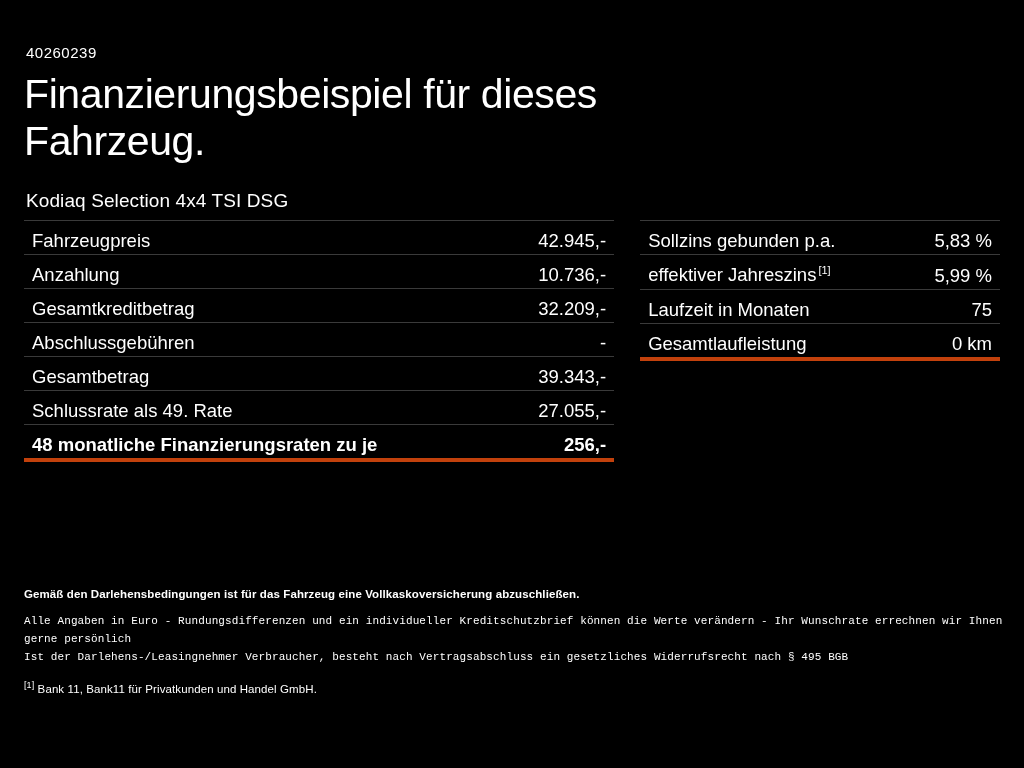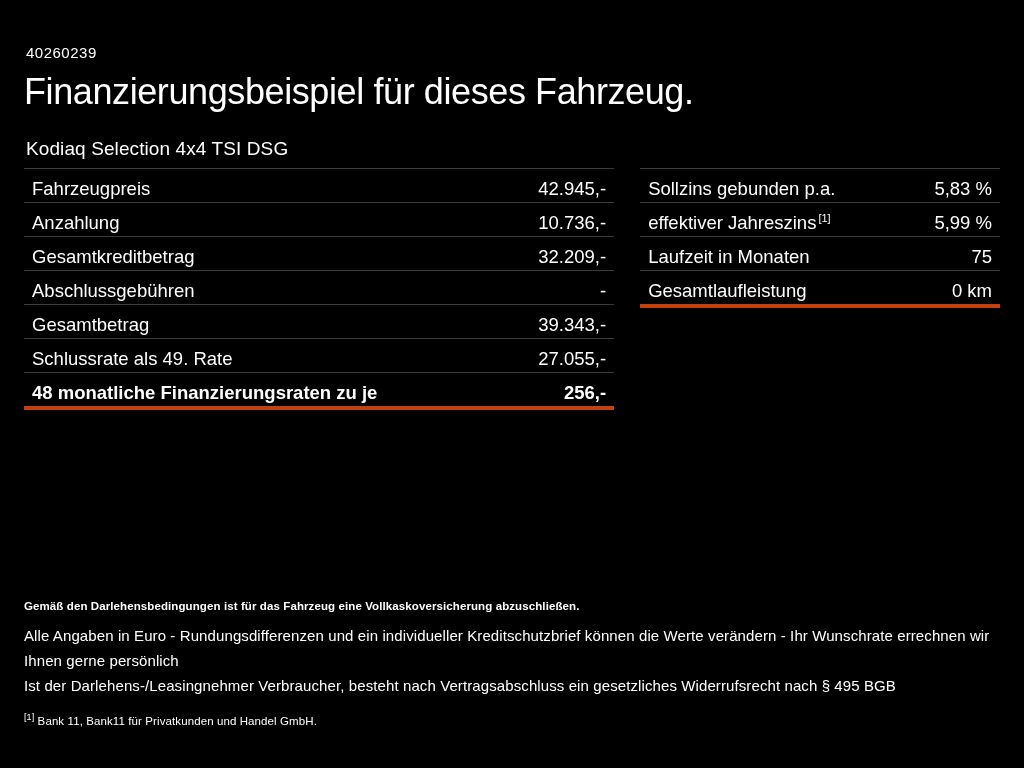--- a/index.html
+++ b/index.html
@@ -29,7 +29,7 @@
     margin: 0 0 10px 2px;
   }
   .headline {
-    font-size: 36px;
+    font-size: 41px;
     line-height: 1.14;
     font-weight: 400;
     margin: 0 0 26px 0;

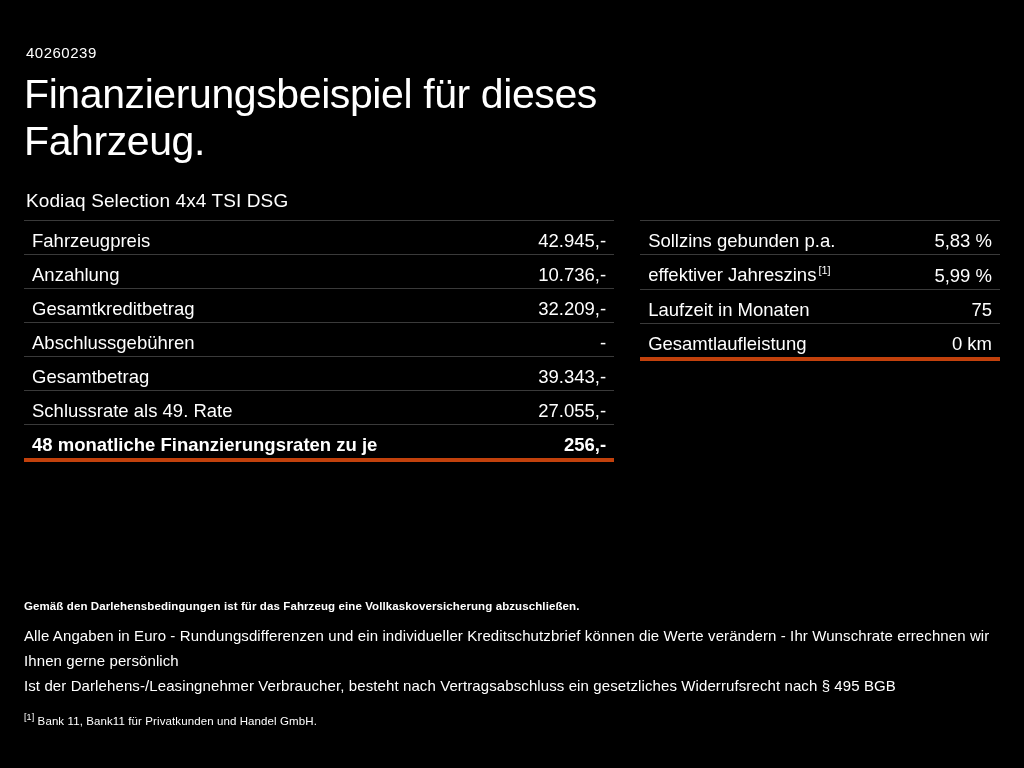--- a/index.html
+++ b/index.html
@@ -83,7 +83,7 @@
   .footer {
     position: absolute;
     left: 24px;
-    top: 600px;
+    top: 588px;
     width: 980px;
   }
   .footer .bold-note {

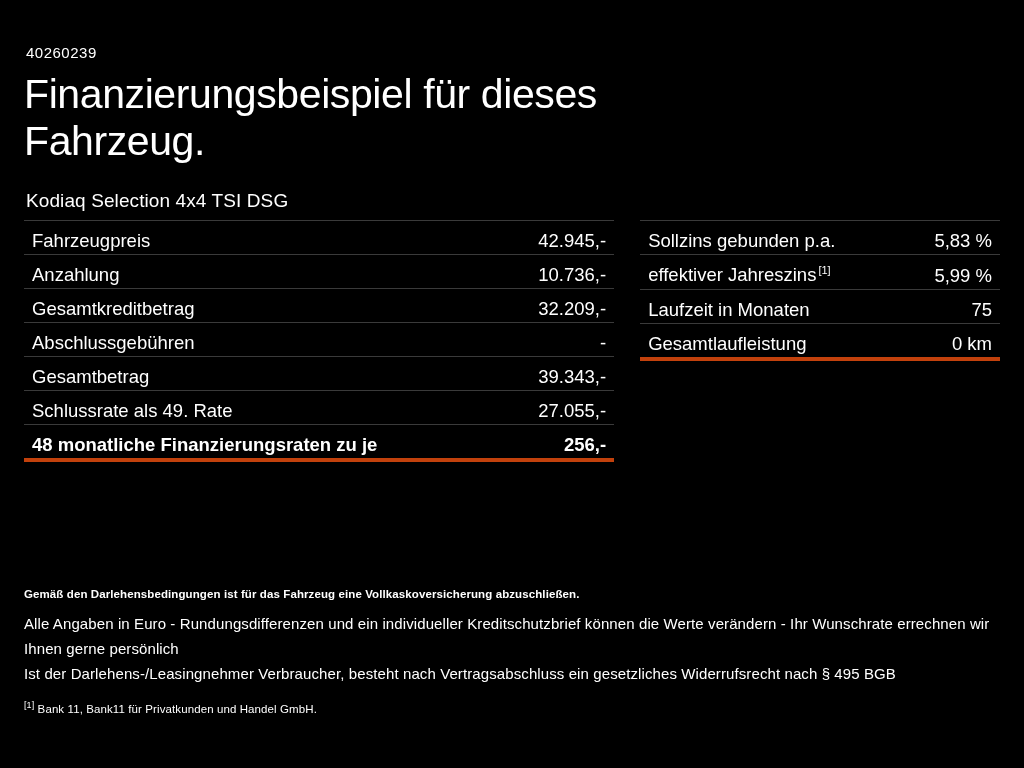--- a/index.html
+++ b/index.html
@@ -93,10 +93,11 @@
     letter-spacing: 0.1px;
   }
   .footer .note {
-    font-size: 15px;
+    font-size: 11px;
     line-height: 1.65;
     letter-spacing: 0.1px;
     color: #ffffff;
+    font-family: Liberation Mono, monospace;
   }
   .footer .fn-note {
     font-size: 11.5px;

